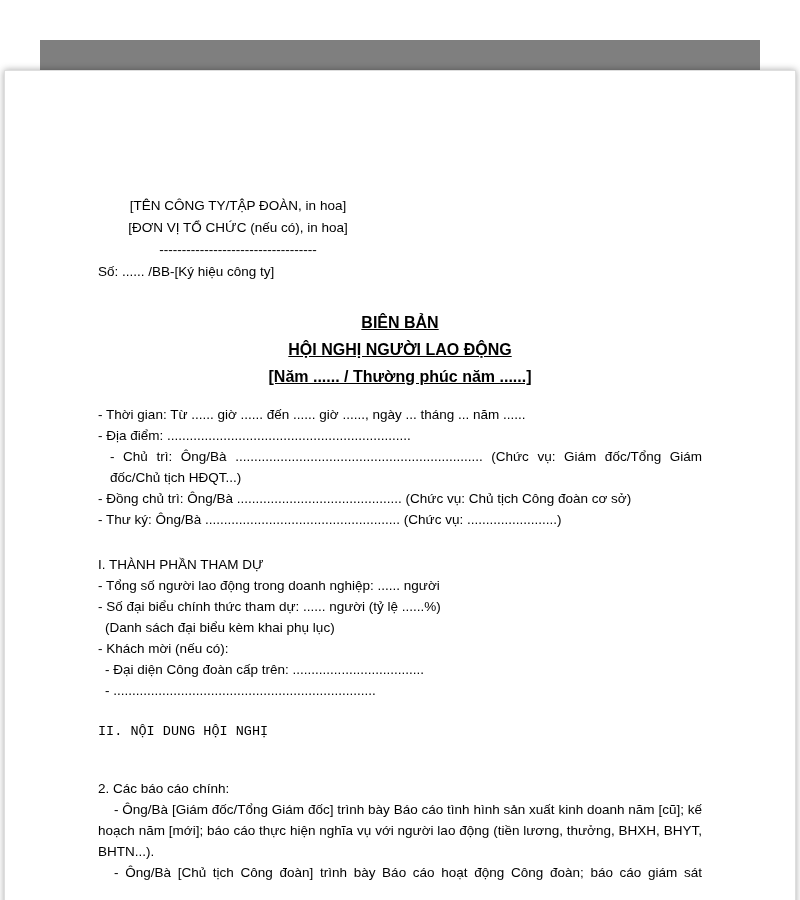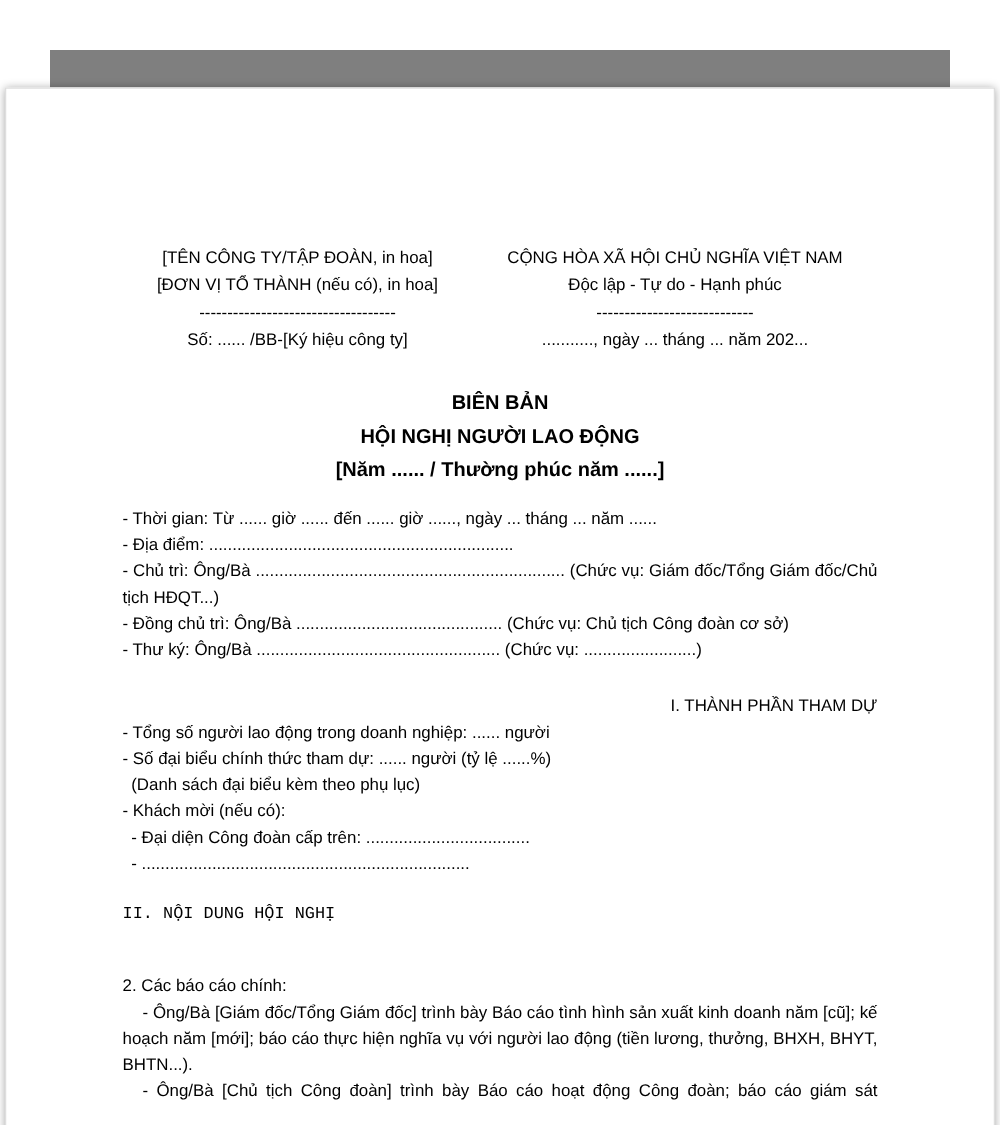--- a/index.html
+++ b/index.html
@@ -88,12 +88,6 @@
         <div class="ln">-----------------------------------</div>
         <div class="ln num-line">Số: ...... /BB-[Ký hiệu công ty]</div>
       </div>
-      <div class="h-right">
-        <div class="ln">CỘNG HÒA XÃ HỘI CHỦ NGHĨA VIỆT NAM</div>
-        <div class="ln">Độc lập - Tự do - Hạnh phúc</div>
-        <div class="ln">----------------------------</div>
-        <div class="ln">..........., ngày ... tháng ... năm 202...</div>
-      </div>
     </div>
 
     <div class="doc-title">

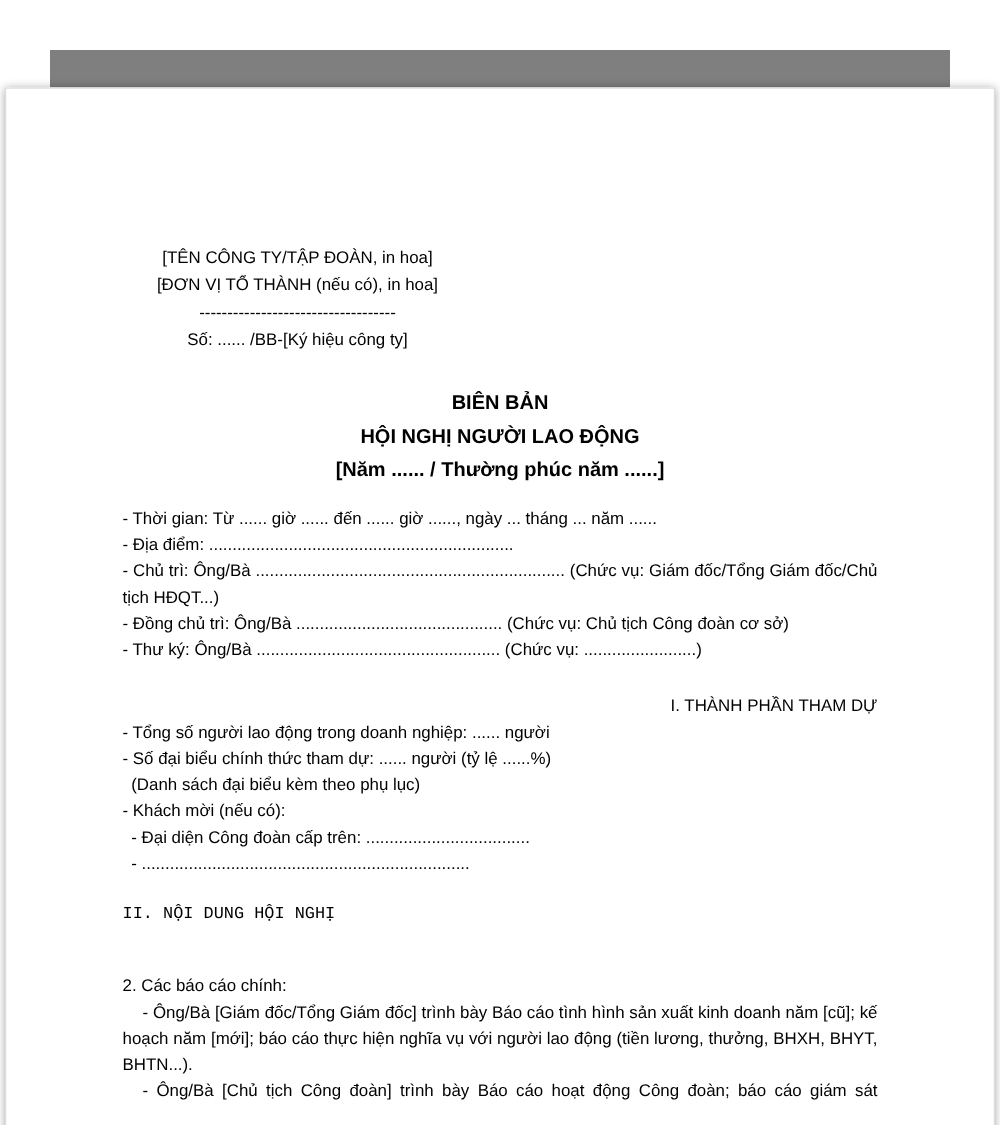--- a/index.html
+++ b/index.html
@@ -84,7 +84,7 @@
     <div class="doc-header">
       <div class="h-left">
         <div class="ln">[TÊN CÔNG TY/TẬP ĐOÀN, in hoa]</div>
-        <div class="ln">[ĐƠN VỊ TỔ THÀNH (nếu có), in hoa]</div>
+        <div class="ln">[ĐƠN VỊ TỔ CHỨC (nếu có), in hoa]</div>
         <div class="ln">-----------------------------------</div>
         <div class="ln num-line">Số: ...... /BB-[Ký hiệu công ty]</div>
       </div>

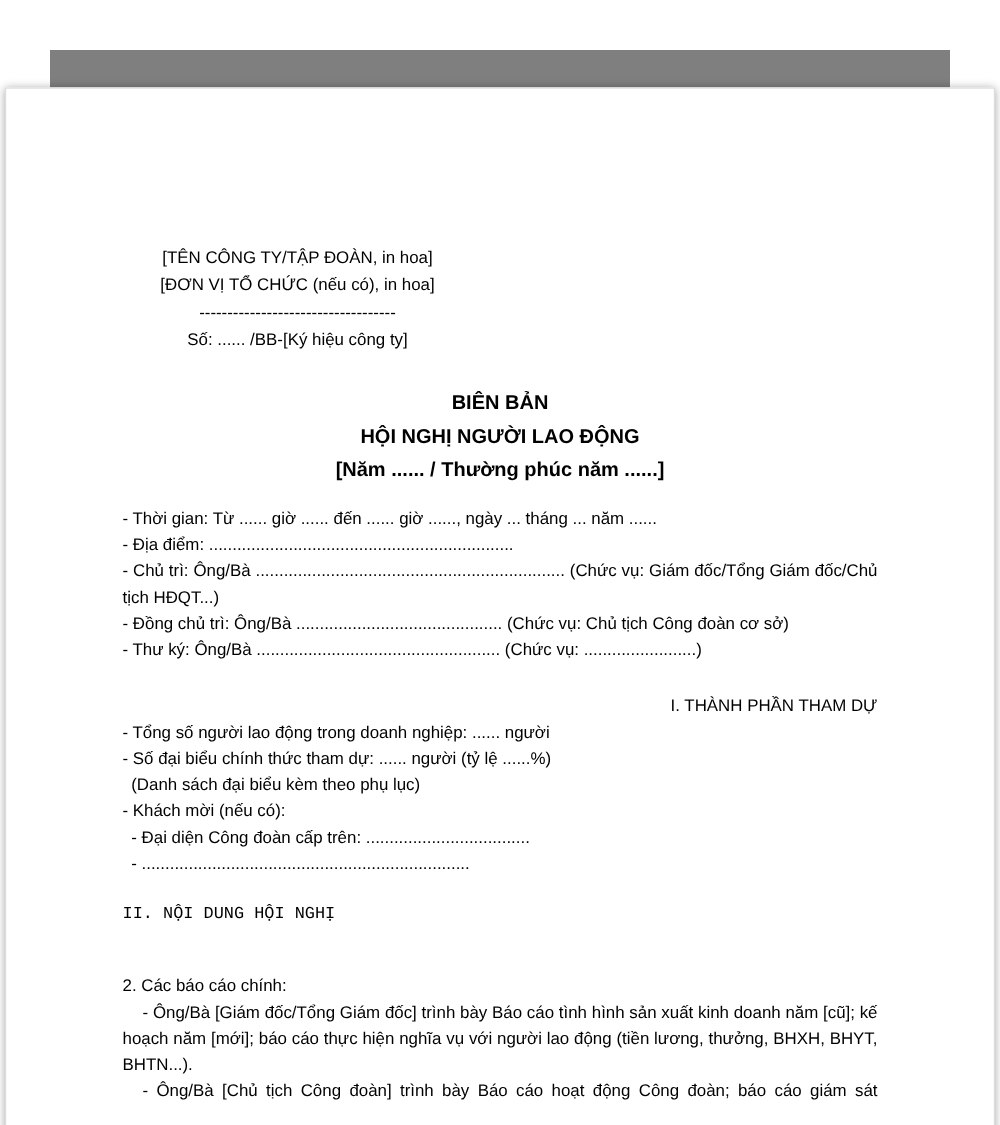--- a/index.html
+++ b/index.html
@@ -51,7 +51,7 @@
     text-align: center;
   }
   .h-left .num-line {
-    text-align: center;
+    text-align: left;
   }
   .doc-title {
     margin-top: 26px;

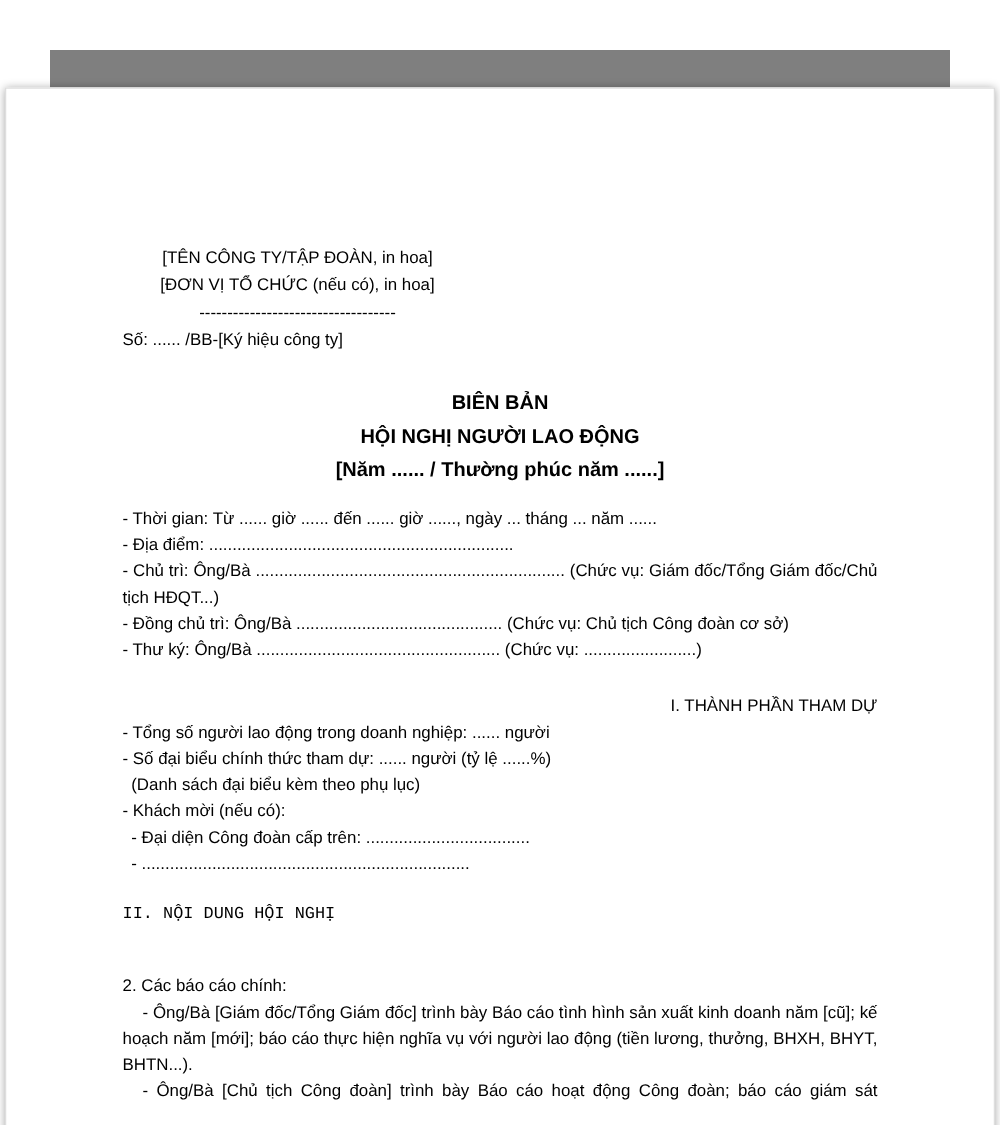--- a/index.html
+++ b/index.html
@@ -59,6 +59,7 @@
     font-weight: bold;
     font-size: 16px;
     line-height: 27px;
+    text-decoration: underline;
   }
   .doc-body {
     margin-top: 14px;

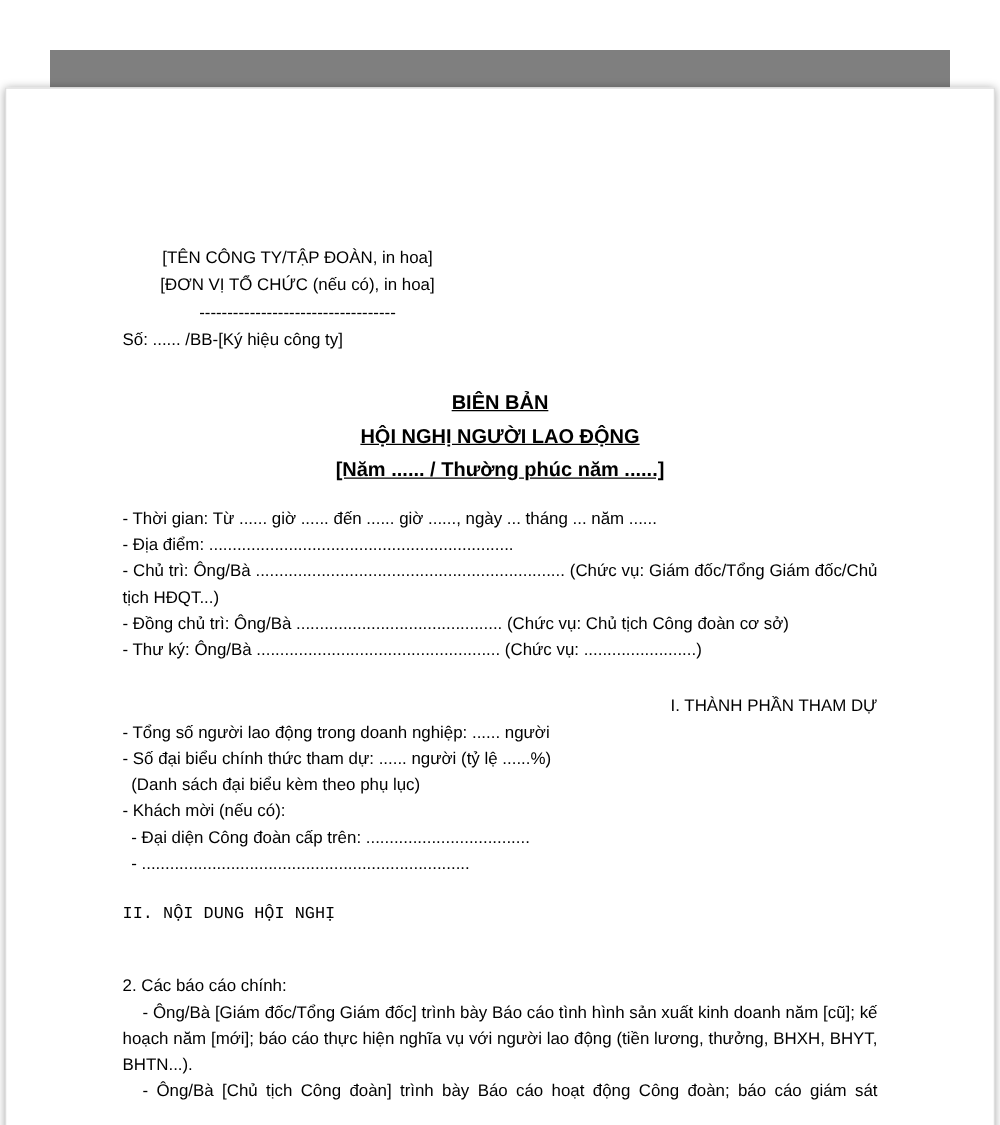--- a/index.html
+++ b/index.html
@@ -67,7 +67,7 @@
   }
   .ln { }
   .ind { padding-left: 7px; }
-  .just { text-align: justify; }
+  .just { text-align: justify; margin-left: 12px; }
   .para { text-align: justify; text-indent: 16px; }
   .jlast { text-align-last: justify; }
   .mtA { margin-top: 24px; text-align: right; }

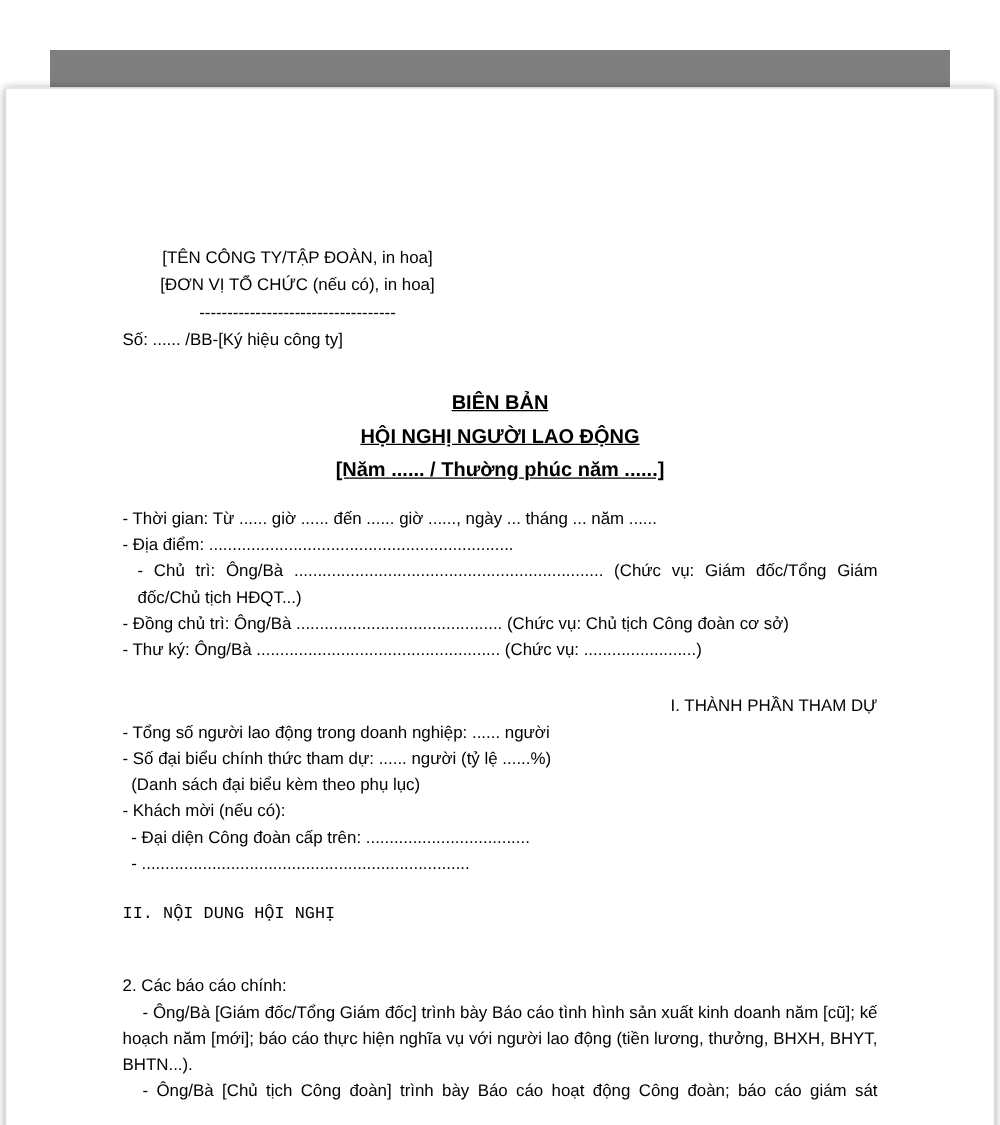--- a/index.html
+++ b/index.html
@@ -70,7 +70,7 @@
   .just { text-align: justify; margin-left: 12px; }
   .para { text-align: justify; text-indent: 16px; }
   .jlast { text-align-last: justify; }
-  .mtA { margin-top: 24px; text-align: right; }
+  .mtA { margin-top: 24px; }
   .mtB { margin-top: 20px; font-family: Liberation Mono, monospace; }
   .mtC { margin-top: 36px; }
 </style>

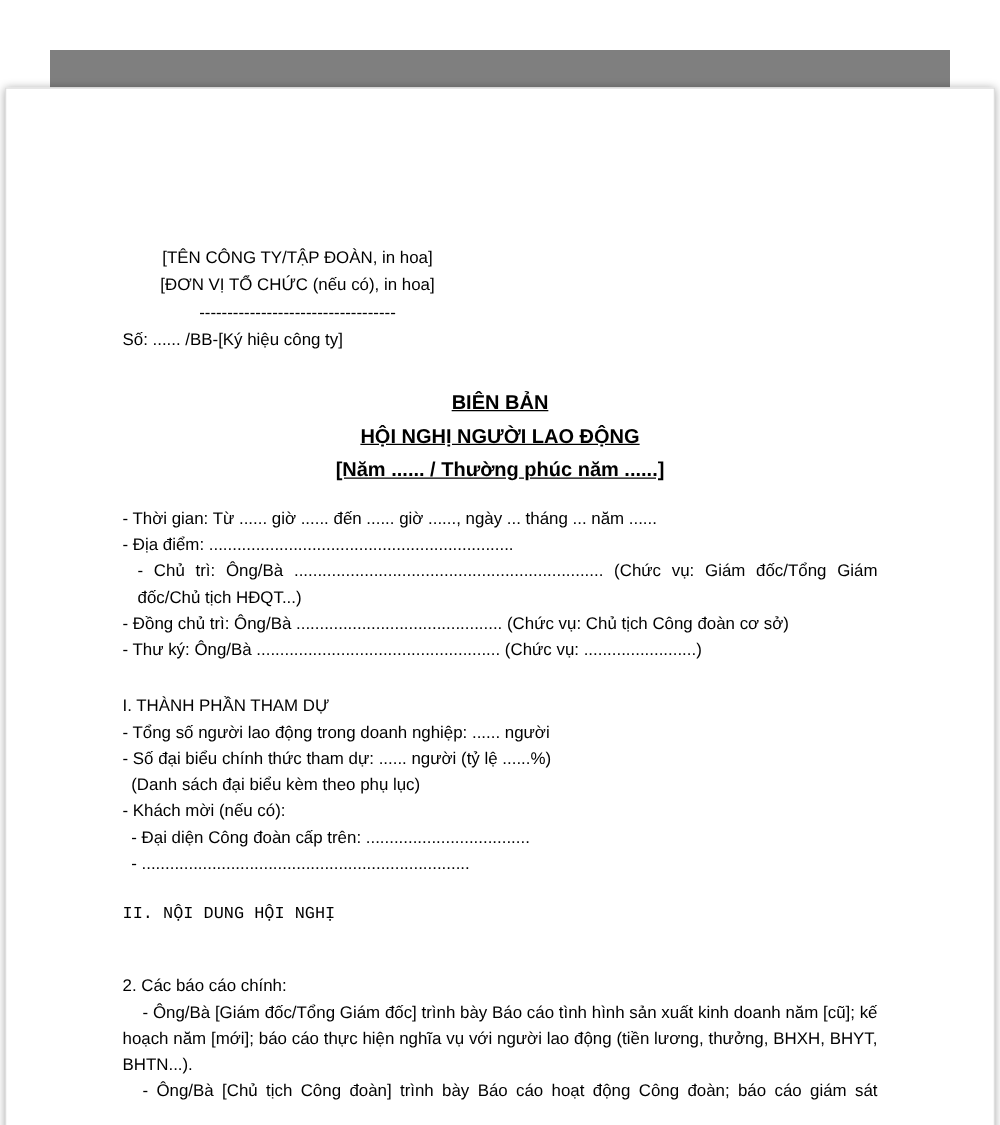--- a/index.html
+++ b/index.html
@@ -106,7 +106,7 @@
       <div class="ln mtA">I. THÀNH PHẦN THAM DỰ</div>
       <div class="ln">- Tổng số người lao động trong doanh nghiệp: ...... người</div>
       <div class="ln">- Số đại biểu chính thức tham dự: ...... người (tỷ lệ ......%)</div>
-      <div class="ln ind">(Danh sách đại biểu kèm theo phụ lục)</div>
+      <div class="ln ind">(Danh sách đại biểu kèm khai phụ lục)</div>
       <div class="ln">- Khách mời (nếu có):</div>
       <div class="ln ind">- Đại diện Công đoàn cấp trên: ...................................</div>
       <div class="ln ind">- ......................................................................</div>

